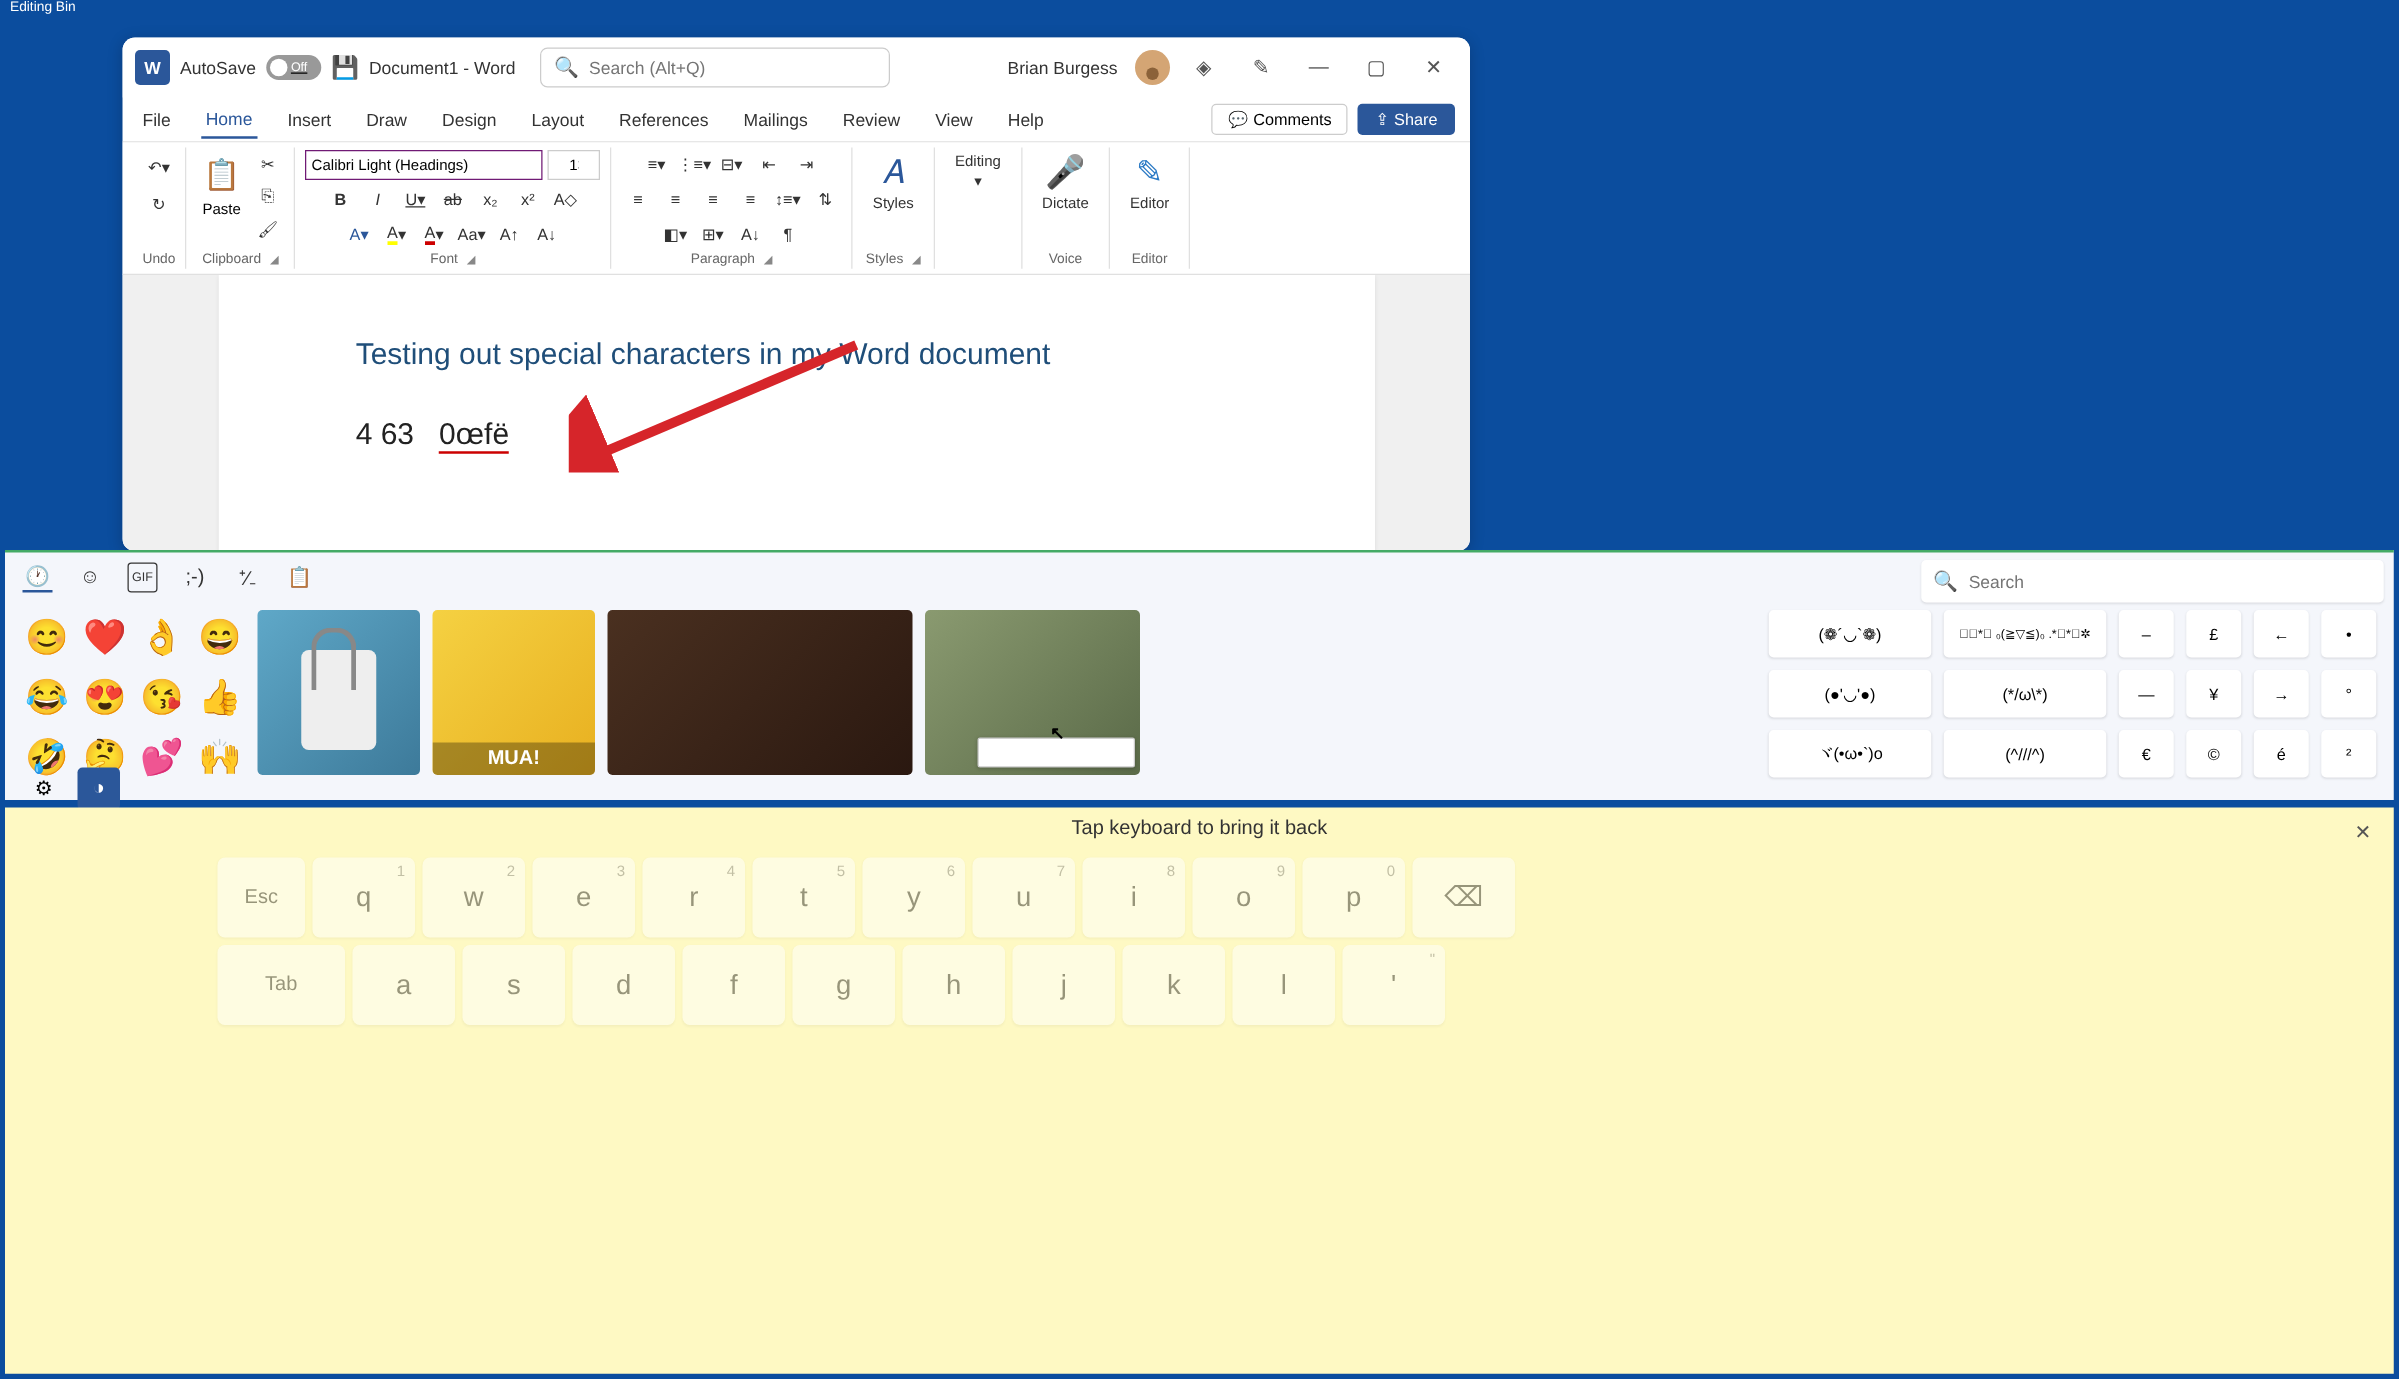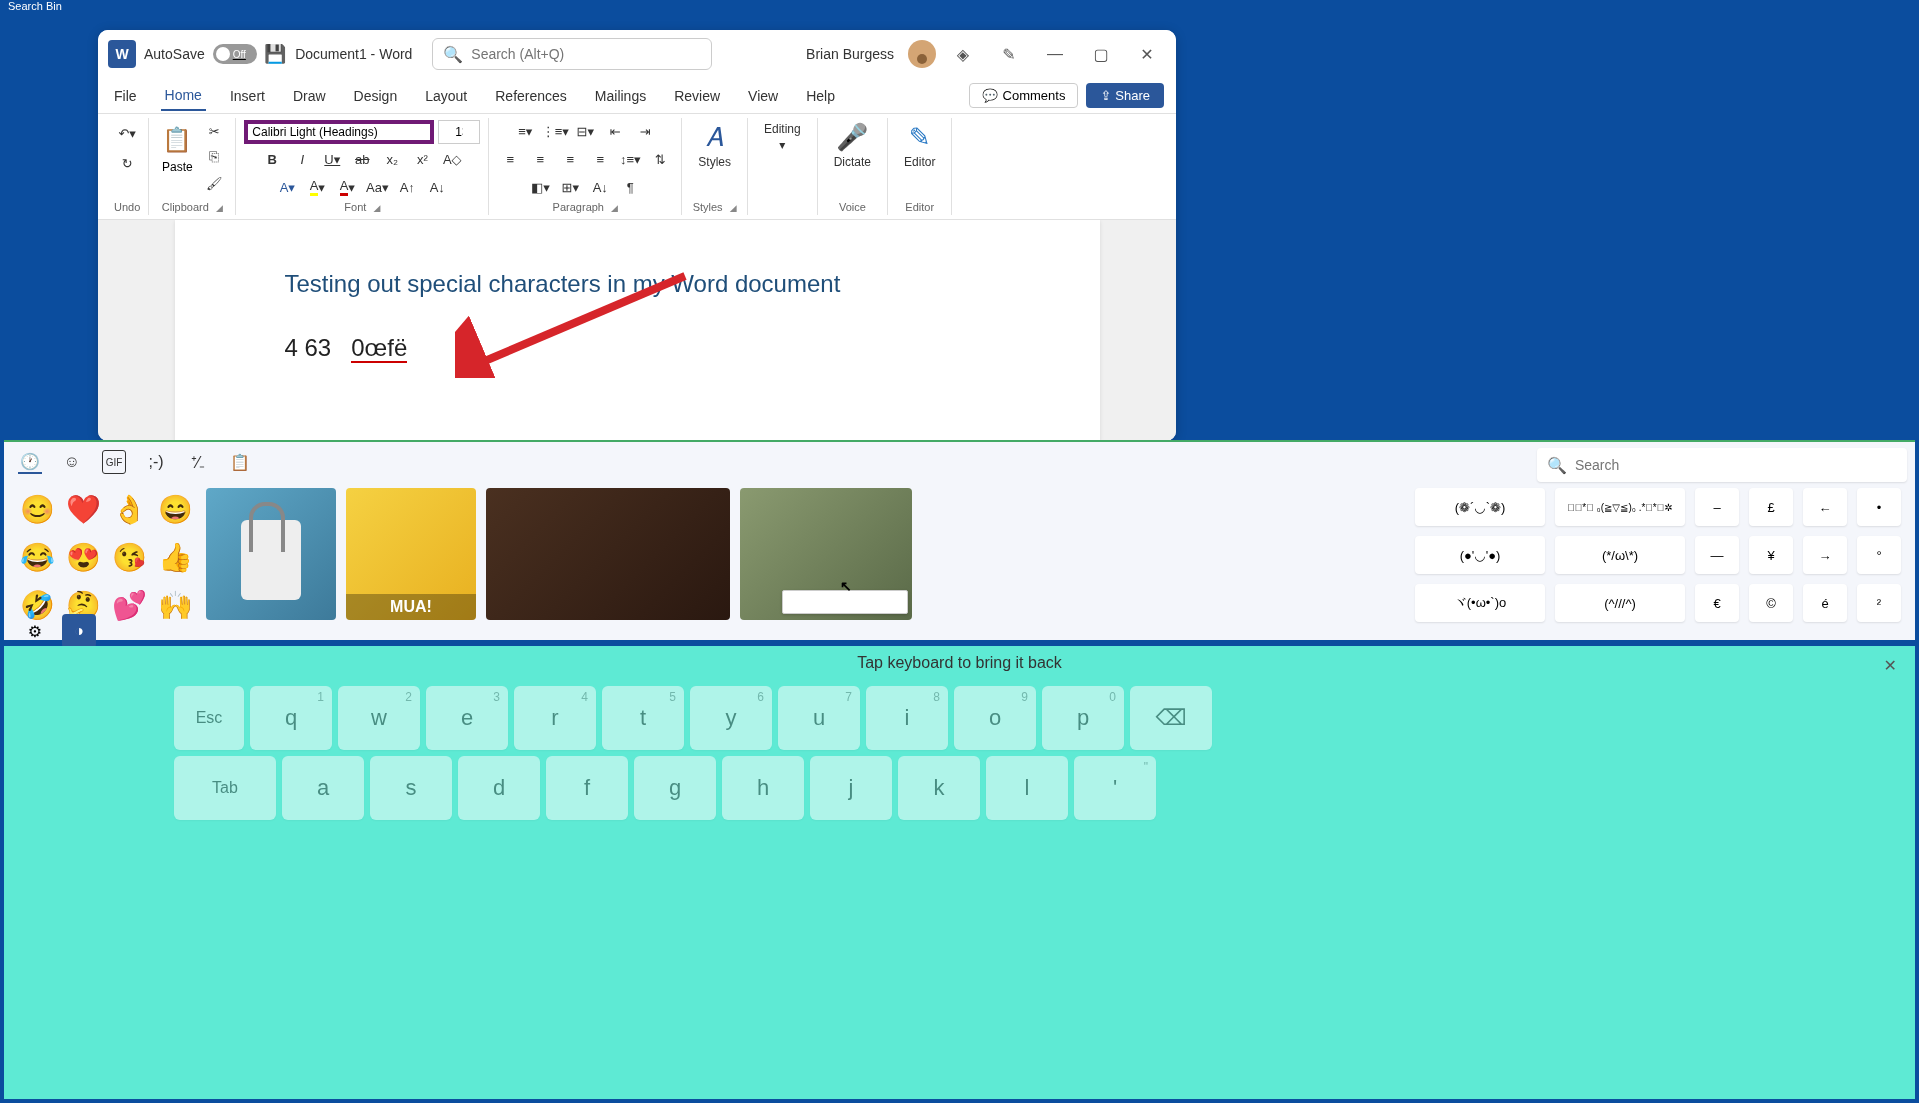--- a/index.html
+++ b/index.html
@@ -96,7 +96,7 @@
 </head>
 <body>
 
-<div class="desktop-label">Search Bin</div>
+<div class="desktop-label">Editing Bin</div>
 
 <div class="word-window">
   <div class="title-bar">

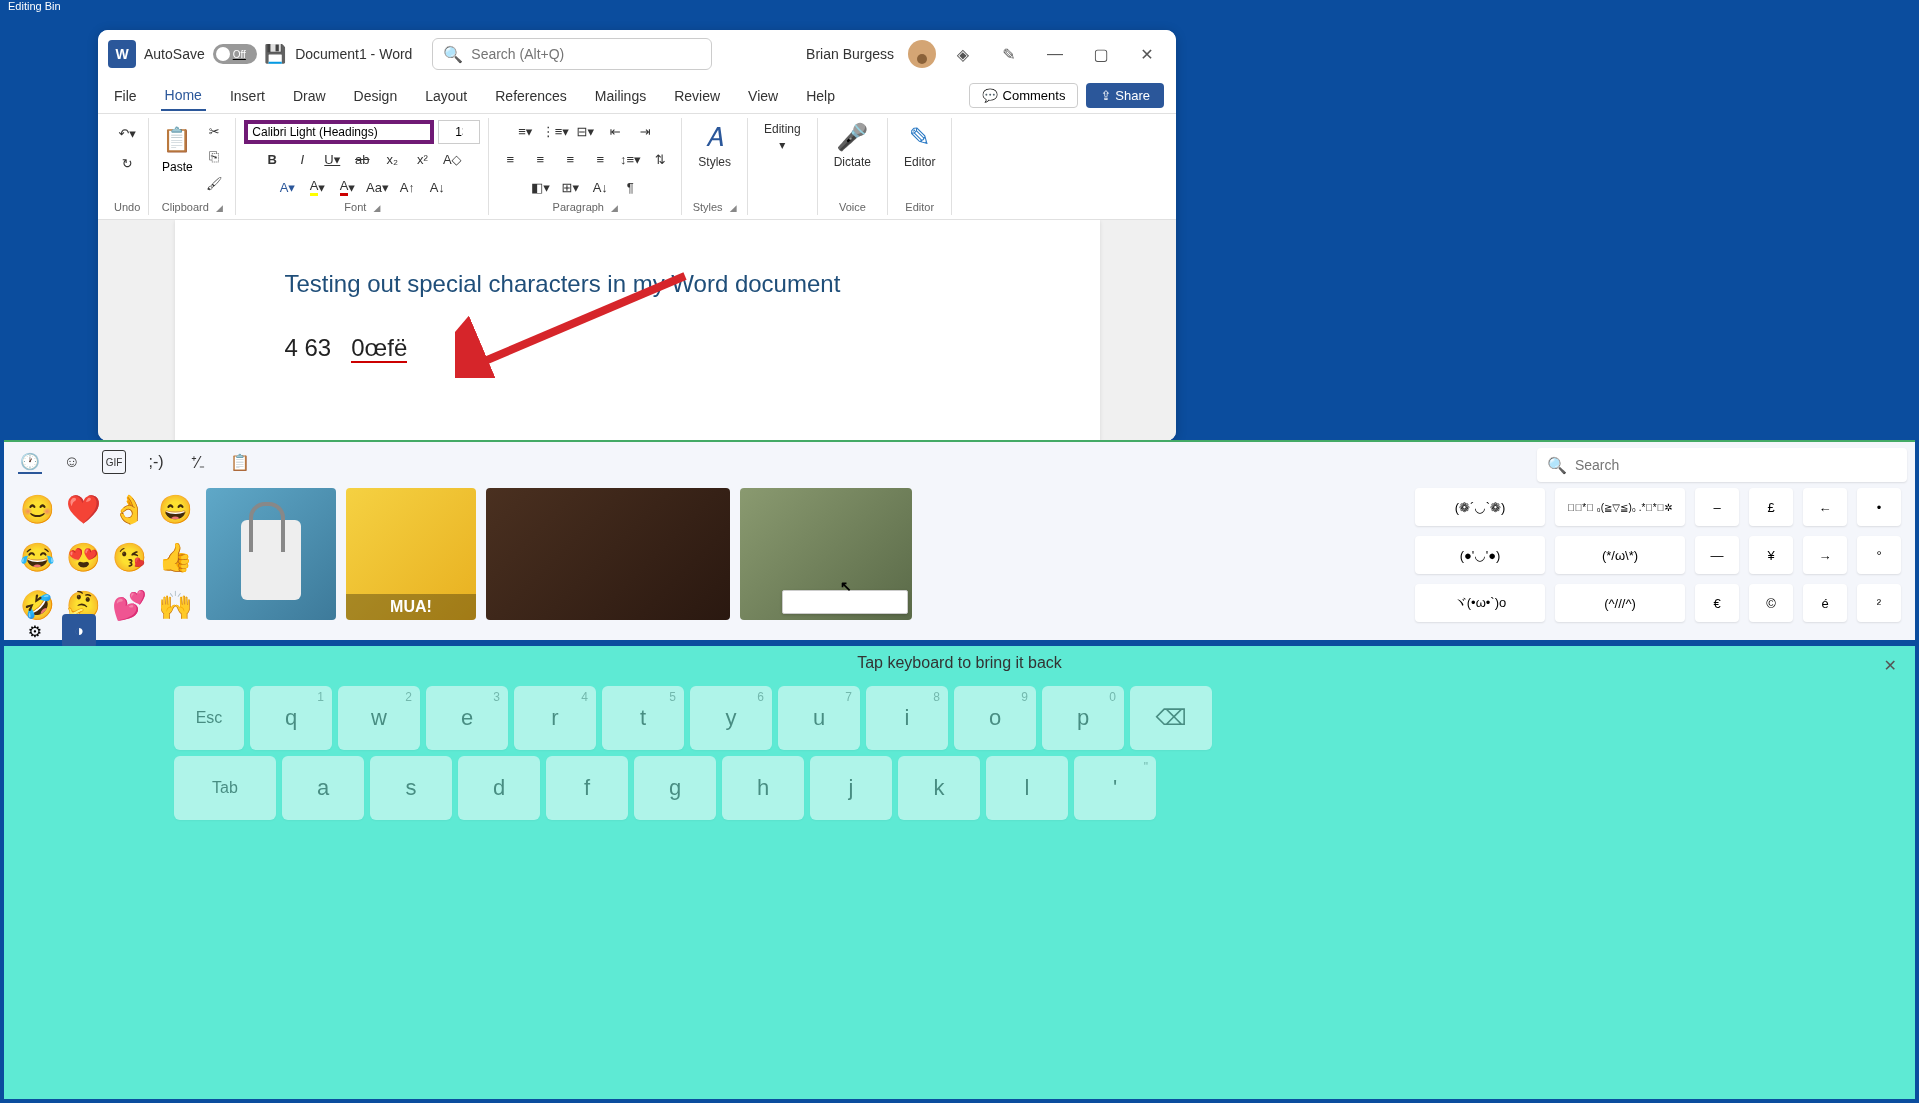--- a/index.html
+++ b/index.html
@@ -38,7 +38,7 @@
 .rbtn { width: 26px; height: 26px; display: flex; align-items: center; justify-content: center; font-size: 13px; color: #333; cursor: pointer; }
 .paste-btn { display: flex; flex-direction: column; align-items: center; gap: 2px; padding: 4px; }
 .paste-icon { width: 32px; height: 36px; display: flex; align-items: center; justify-content: center; font-size: 24px; color: #e8a33d; }
-.font-select { width: 190px; height: 24px; border: 4px solid #701a75; font-size: 12px; padding: 0 4px; }
+.font-select { width: 190px; height: 24px; border: 1px solid #701a75; font-size: 12px; padding: 0 4px; }
 .size-select { width: 42px; height: 24px; border: 1px solid #ccc; font-size: 12px; padding: 0 16px; }
 .big-btn { display: flex; flex-direction: column; align-items: center; gap: 2px; padding: 4px 8px; font-size: 12px; color: #333; }
 .big-icon { font-size: 26px; }

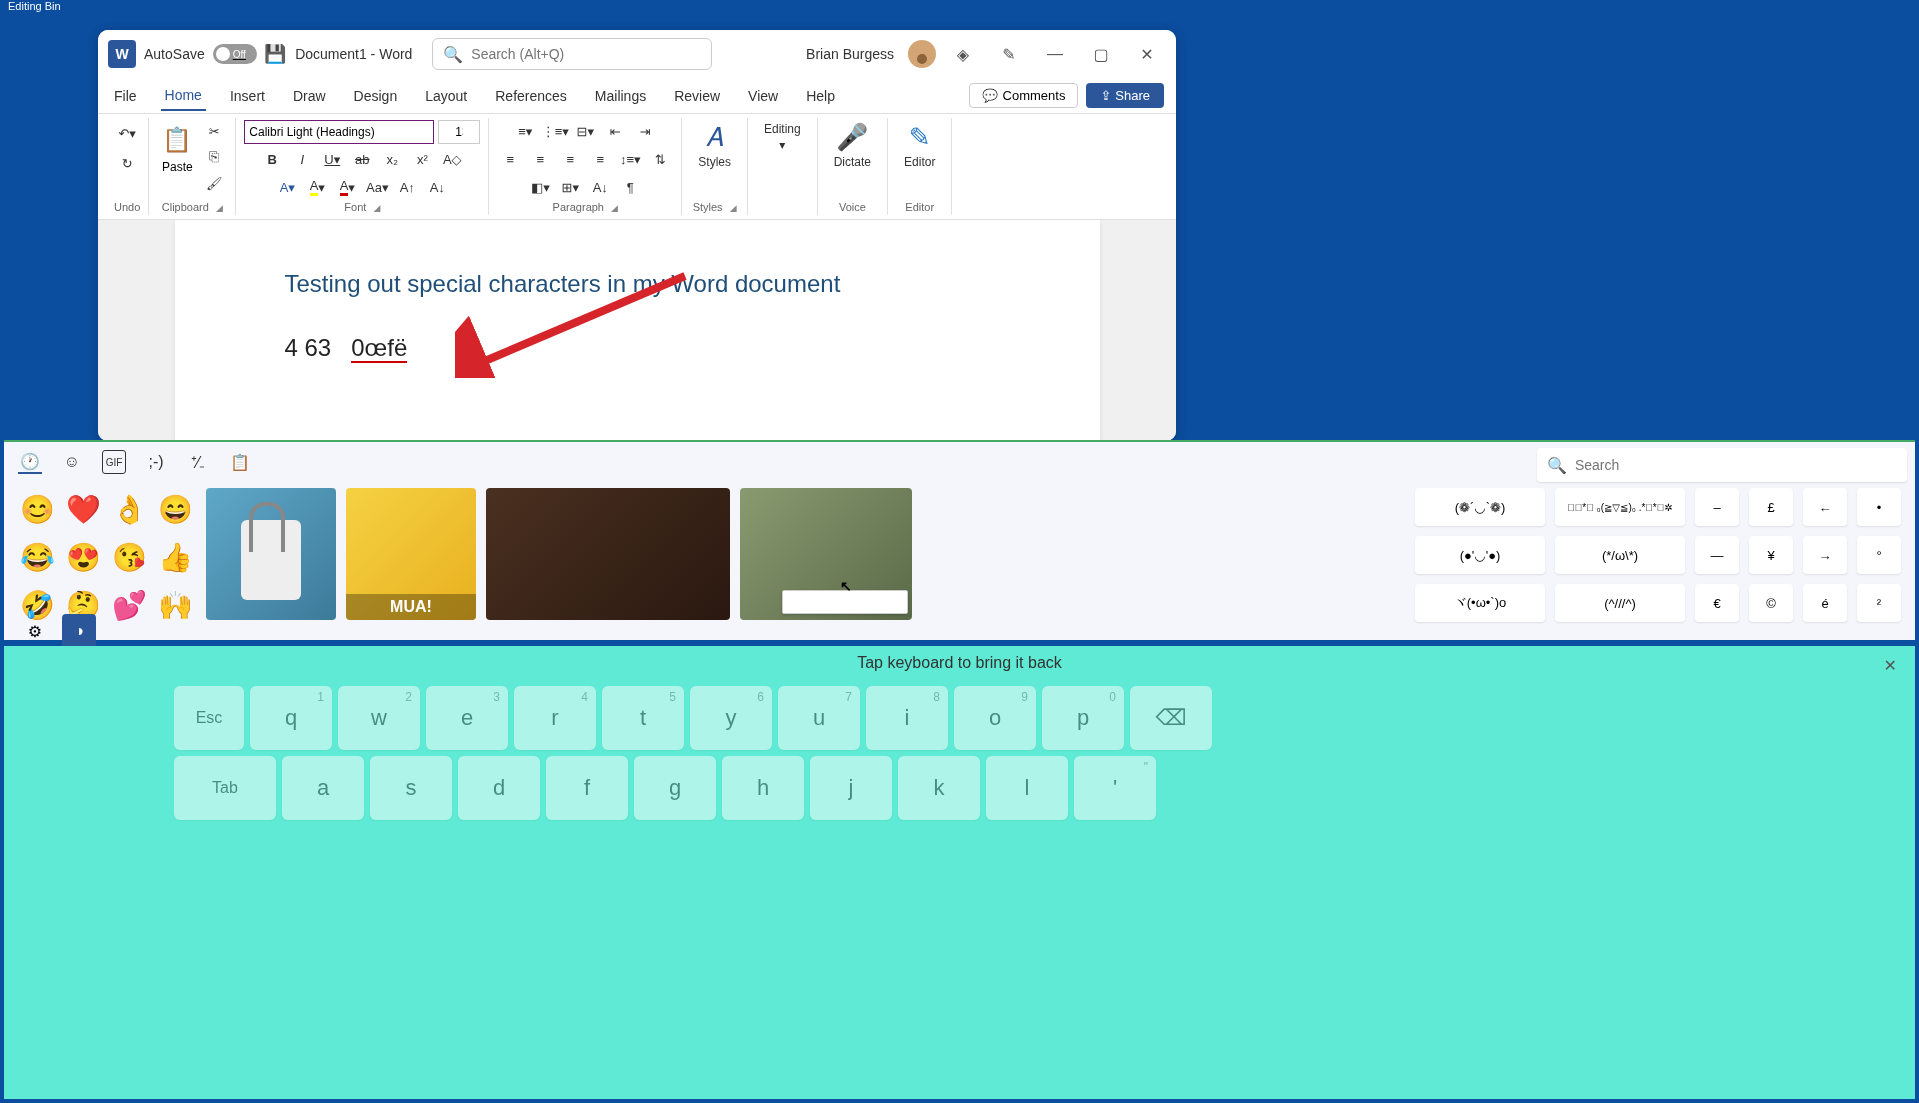--- a/index.html
+++ b/index.html
@@ -81,7 +81,7 @@
 .settings-btn.primary { background: #2b579a; color: #fff; }
 
 
-.keyboard-wrap { position: absolute; top: 646px; left: 4px; right: 4px; bottom: 4px; background: #5eead4; }
+.keyboard-wrap { position: absolute; top: 646px; left: 4px; right: 4px; bottom: 4px; background: #fef9c3; }
 .kbd-hint { text-align: center; font-size: 16px; color: #333; padding: 8px 0; }
 .kbd-close { position: absolute; top: 10px; right: 18px; font-size: 16px; color: #555; }
 .kbd-rows { padding: 6px 170px; opacity: 0.5; }

